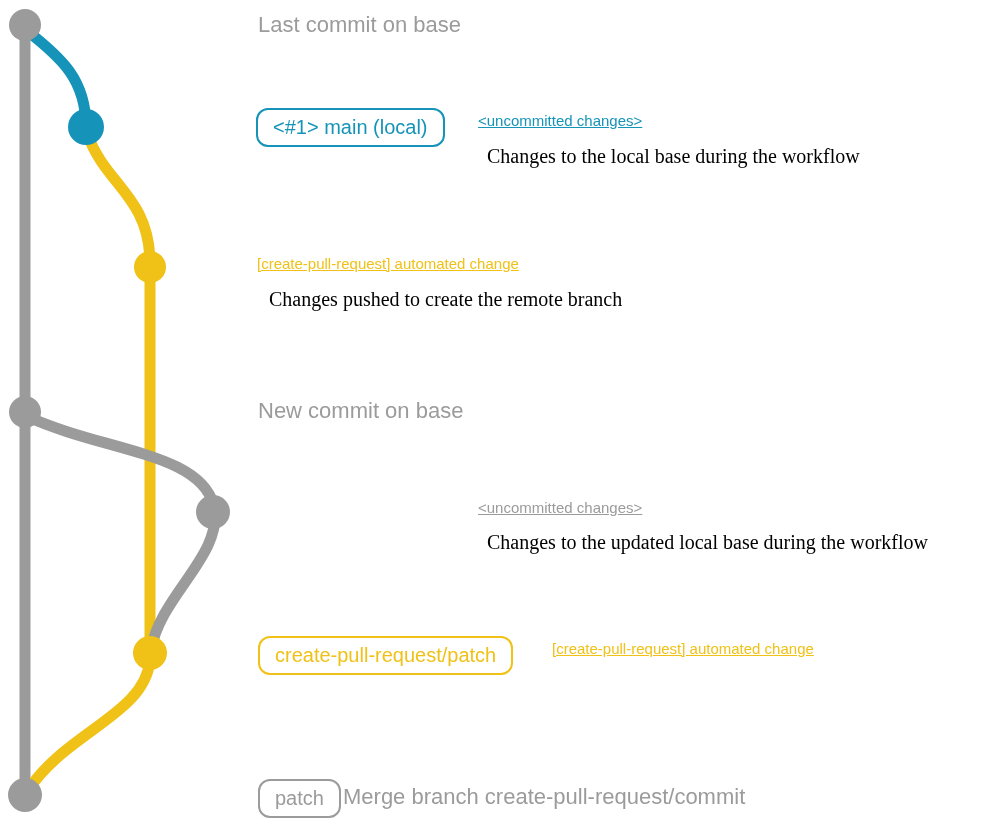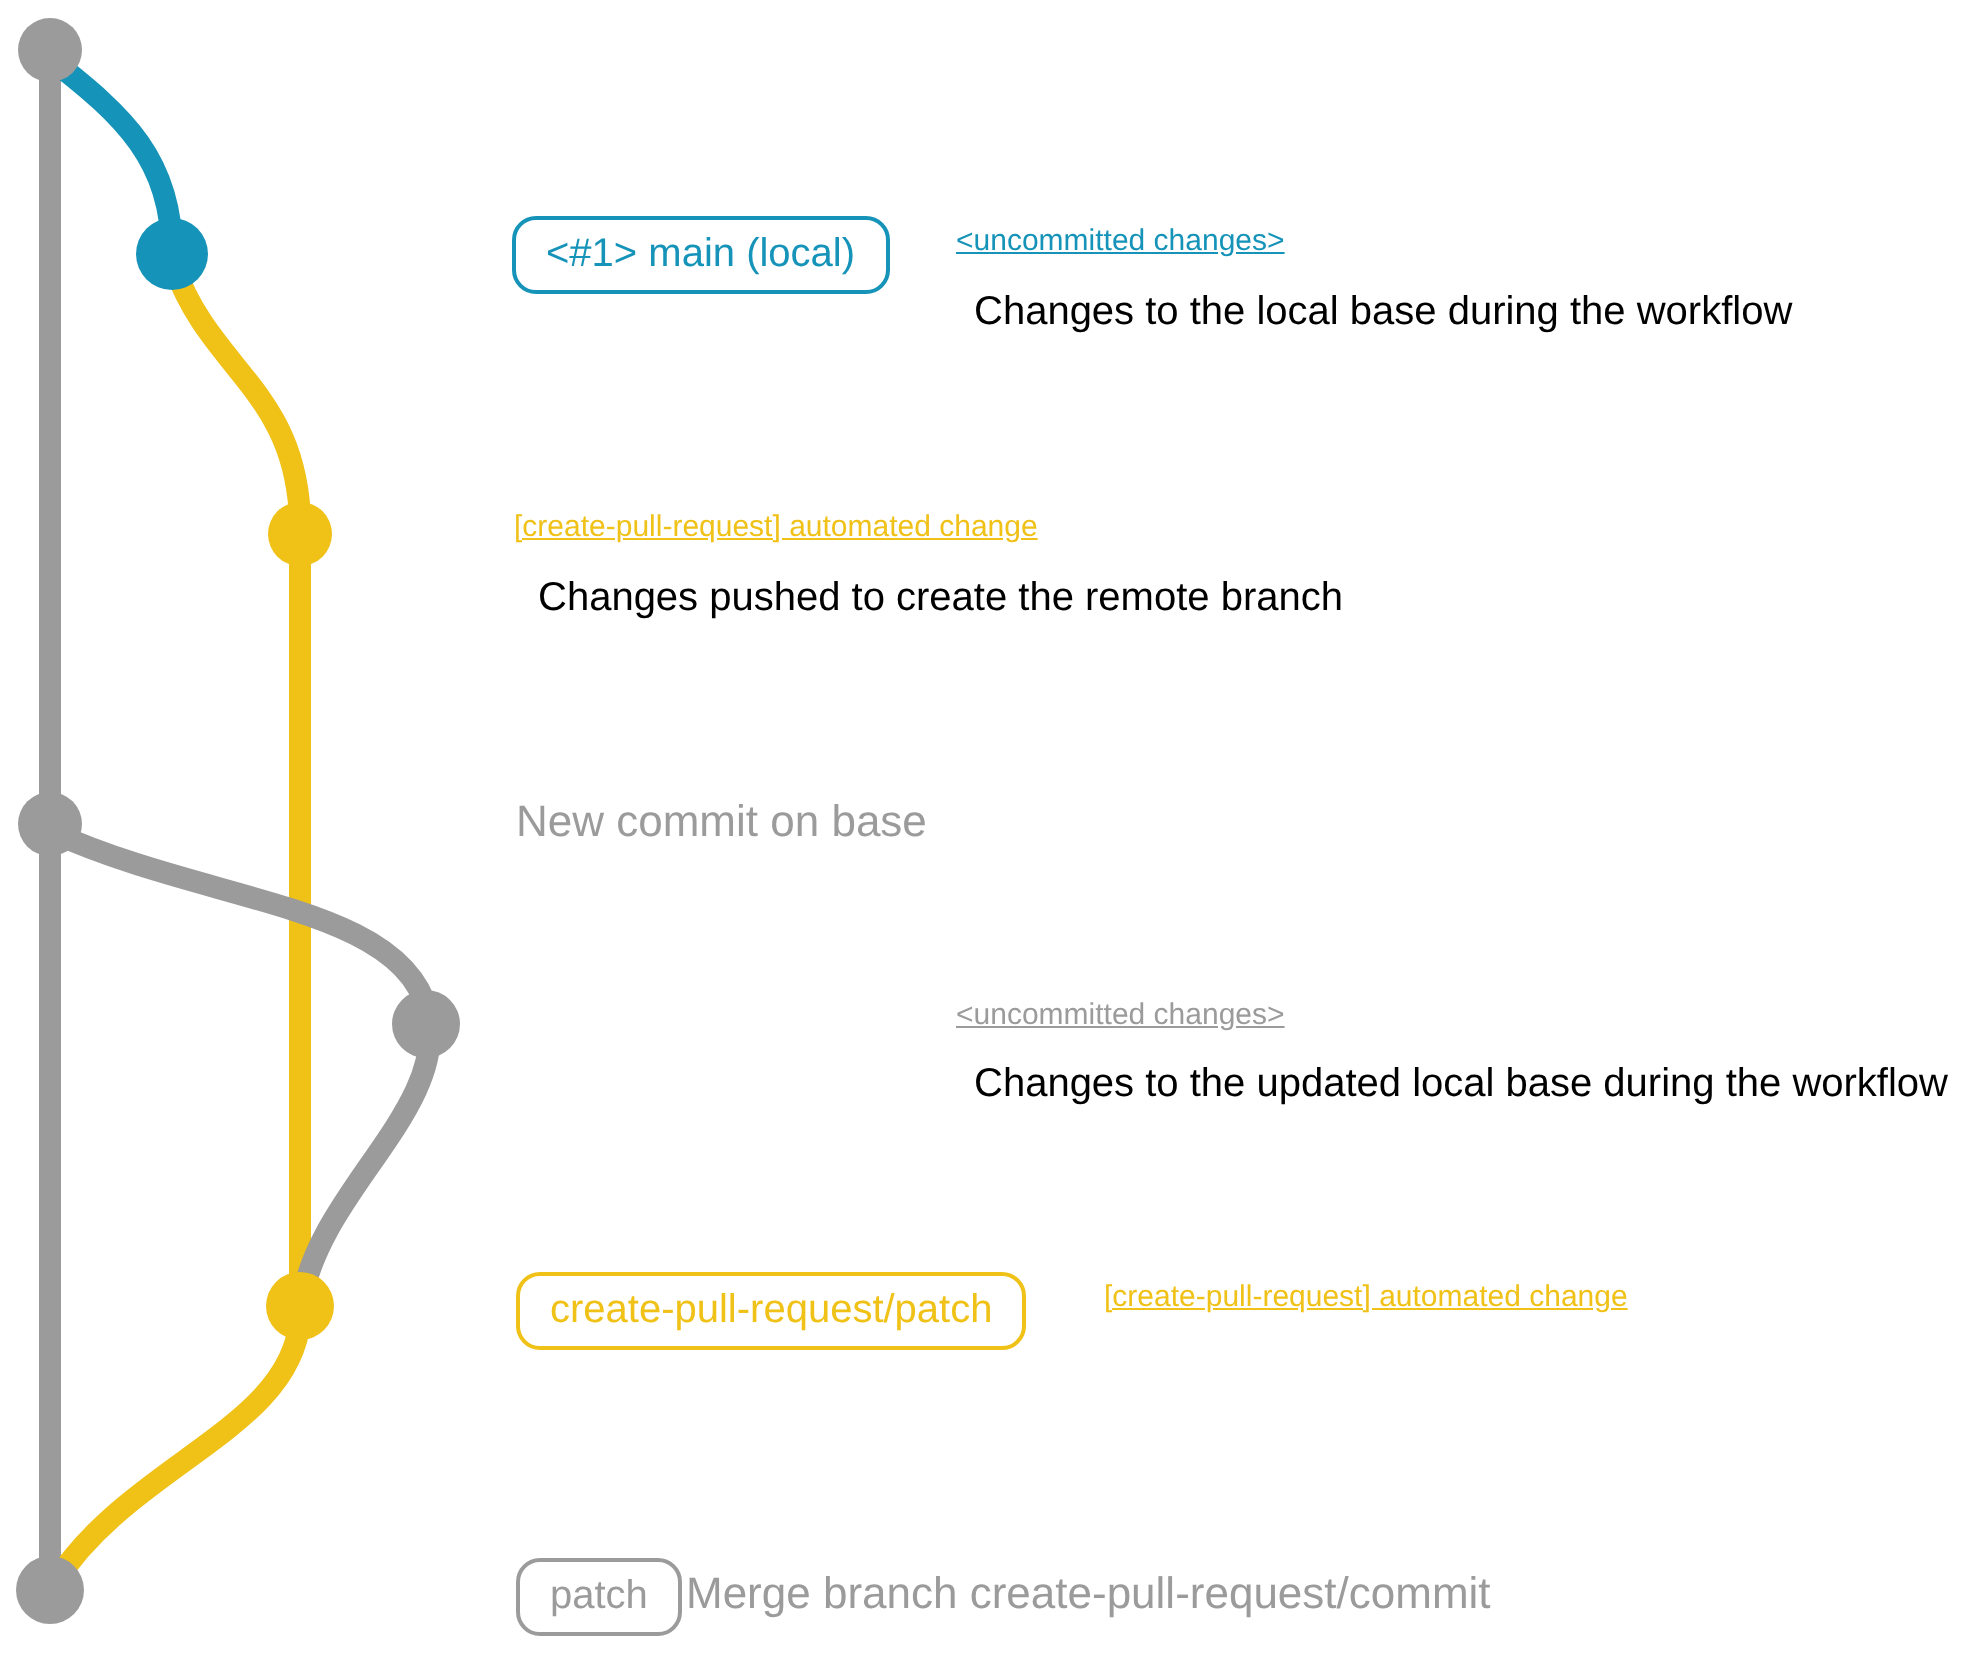--- a/index.html
+++ b/index.html
@@ -51,6 +51,7 @@
     <circle class="node gray" cx="25" cy="795" r="17"></circle>
   </svg>
 
+  <div class="label heading" style="left:258px;top:12px;">Last commit on base</div>
 
   <div class="label" style="left:256px;top:108px;">
     <span class="badge blue">&lt;#1&gt; main (local)</span>

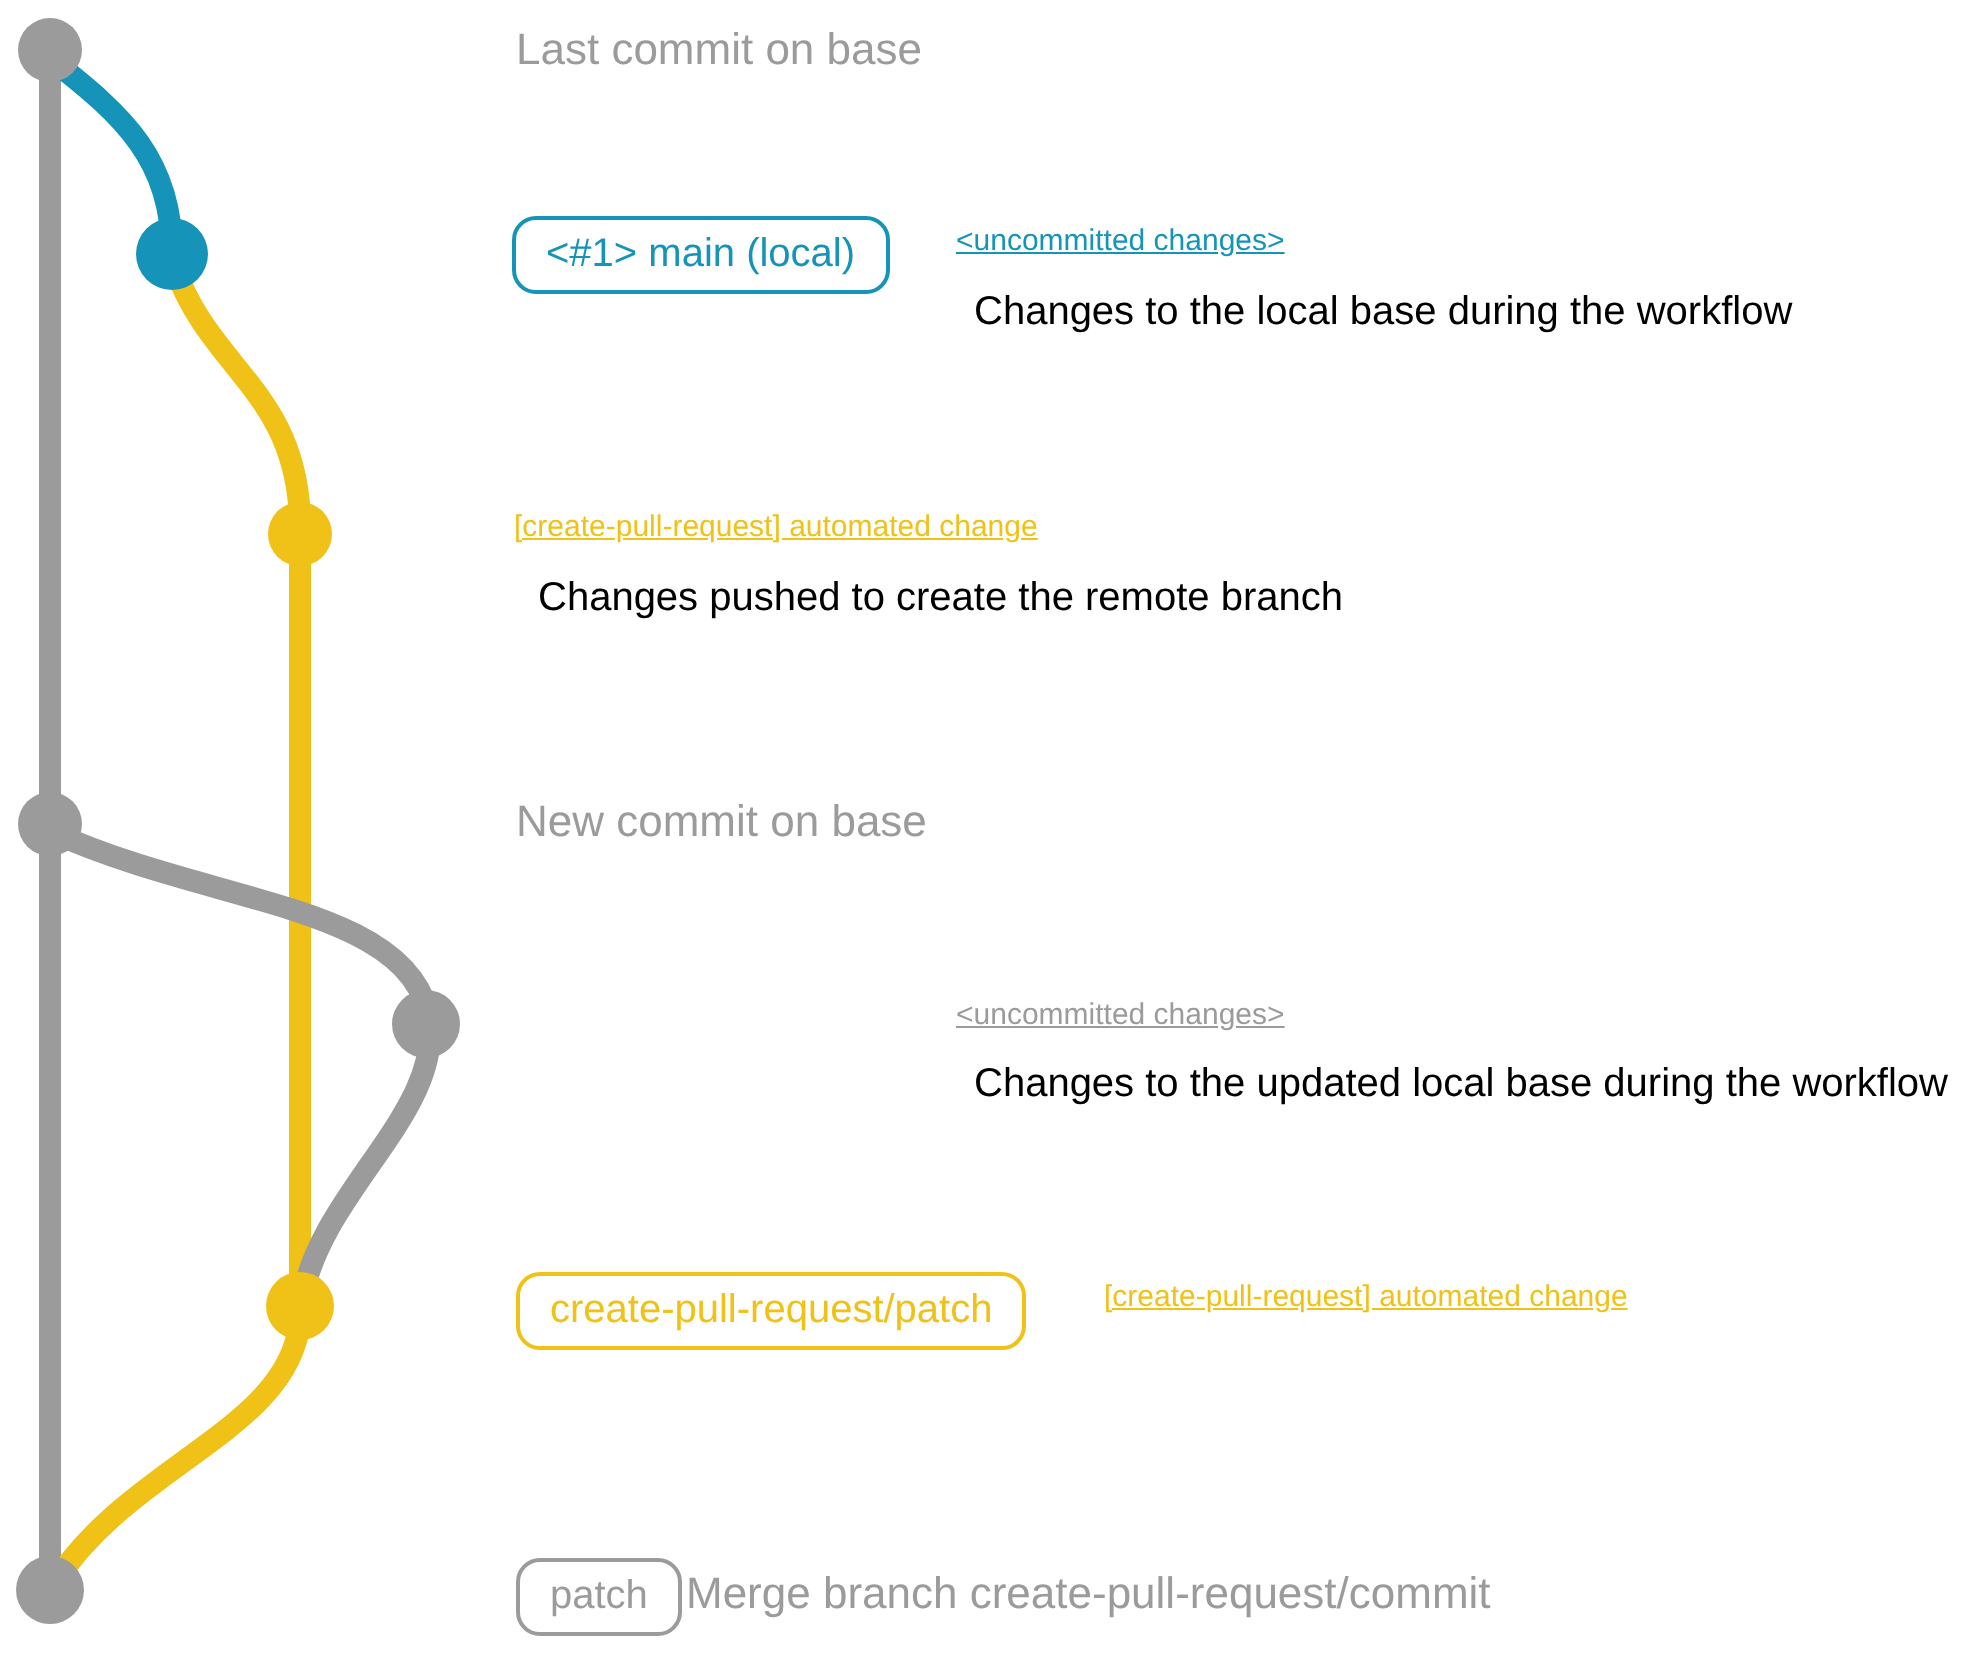--- a/index.html
+++ b/index.html
@@ -30,7 +30,7 @@
   .title.blue{color:var(--blue);}
   .title.gray{color:var(--gray);}
   .title.yellow{color:var(--yellow);}
-  .desc{font-family:Liberation Sans, sans-serif;font-size:20px;color:var(--text);}
+  .desc{font-family:Liberation Serif, serif;font-size:20px;color:var(--text);}
 </style>
 </head>
 <body>

